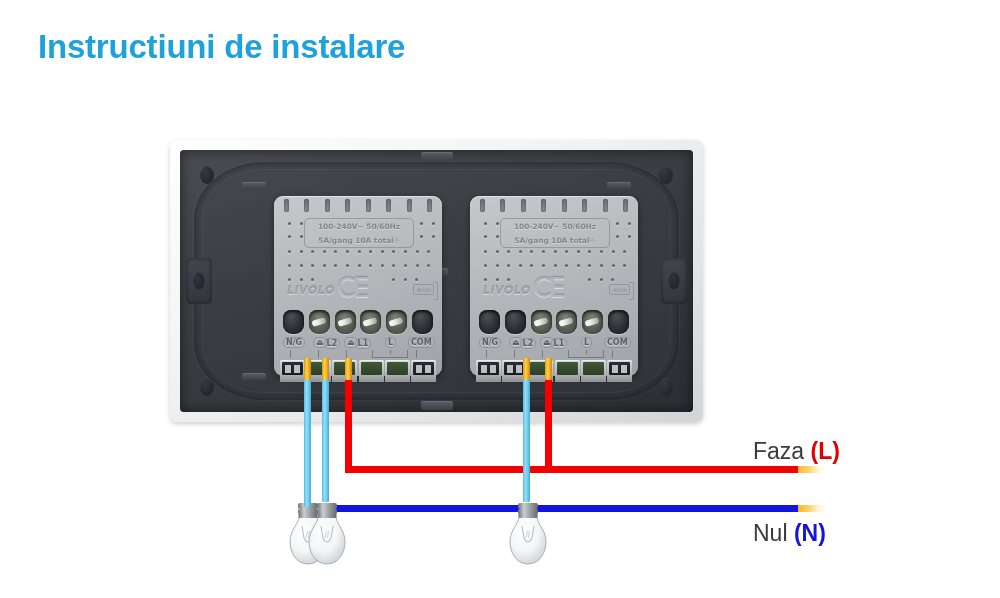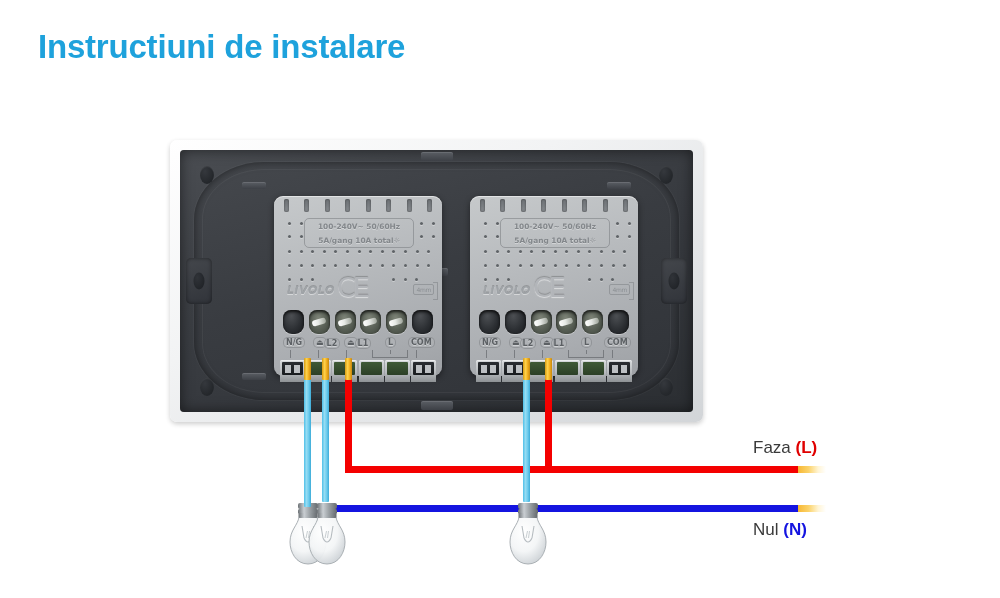--- a/index.html
+++ b/index.html
@@ -332,7 +332,7 @@
   
   .leglabel {
     position: absolute;
-    font-size: 17px;
+    font-size: 23px;
     color: #3a3a3a;
     white-space: nowrap;
   }

